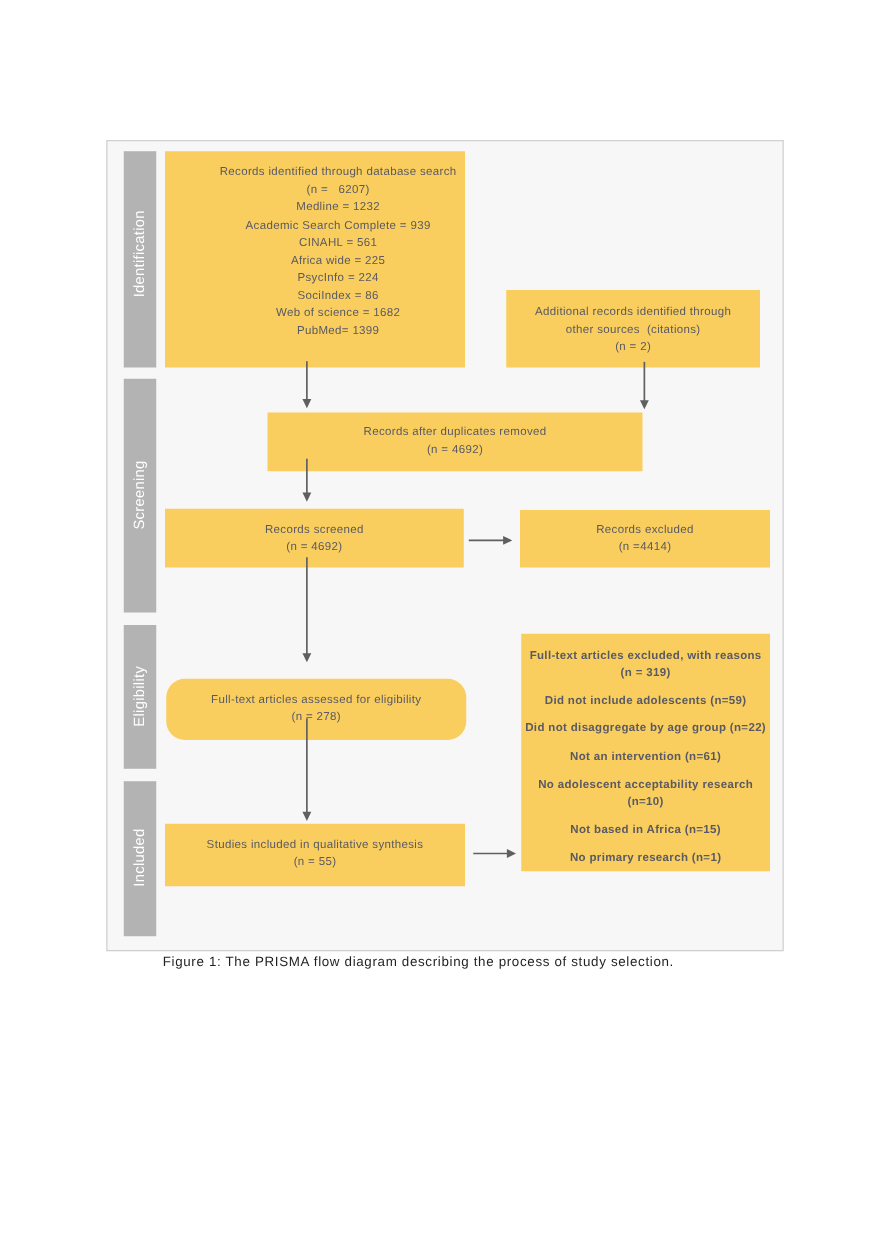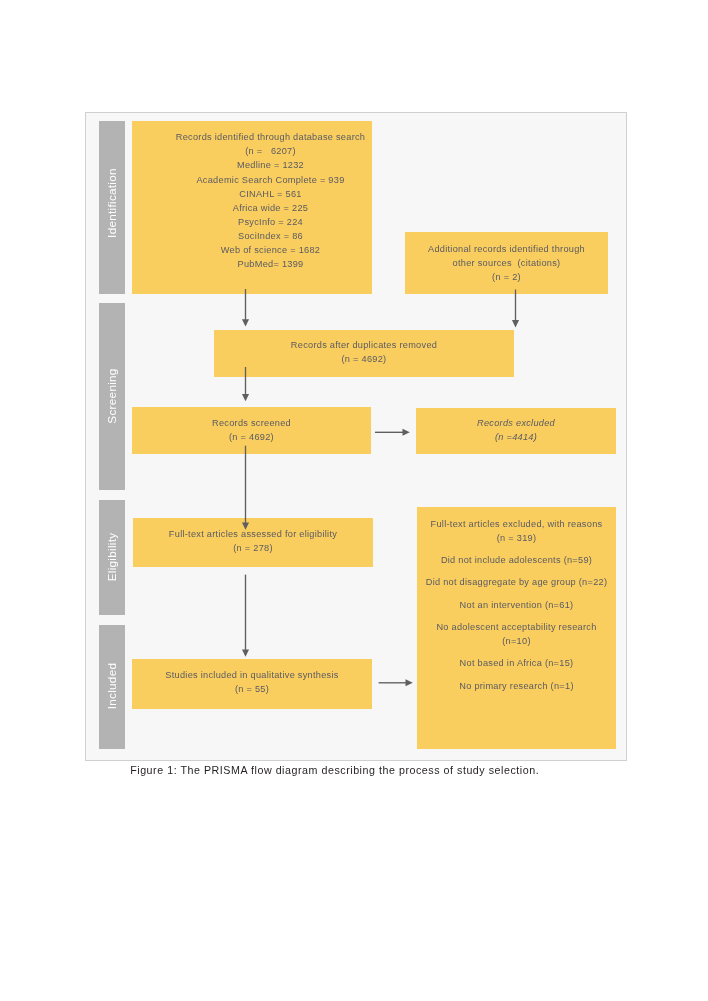--- a/index.html
+++ b/index.html
@@ -149,7 +149,7 @@
         </div>
       </div>
 
-    <div class="box" id="box-excluded" style="left:330px;top:295px;width:200px;height:46px;font-style:italic;">
+    <div class="box" id="box-excluded" style="left:330px;top:295px;width:200px;height:46px;">
         <div class="txt" style="top: 8.3px;">
           <span class="ln">Records excluded</span>
           <span class="ln">(n =4414)</span>

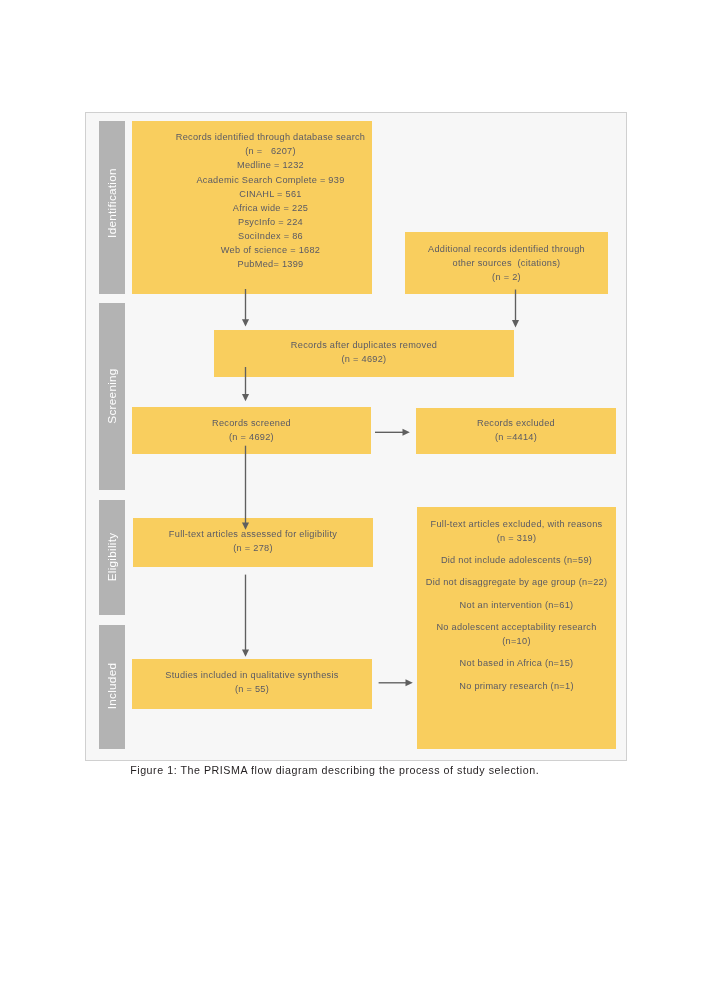--- a/index.html
+++ b/index.html
@@ -163,7 +163,7 @@
         </div>
       </div>
 
-    <div class="box" id="box-excluded-reasons" style="left:331px;top:394px;width:199px;height:242px;">
+    <div class="box" id="box-excluded-reasons" style="left:331px;top:394px;width:199px;height:190px;font-weight:bold;">
         <div class="txt" style="top: 9.8px;">
           <span class="ln">Full-text articles excluded, with reasons</span>
           <span class="ln">(n = 319)</span>

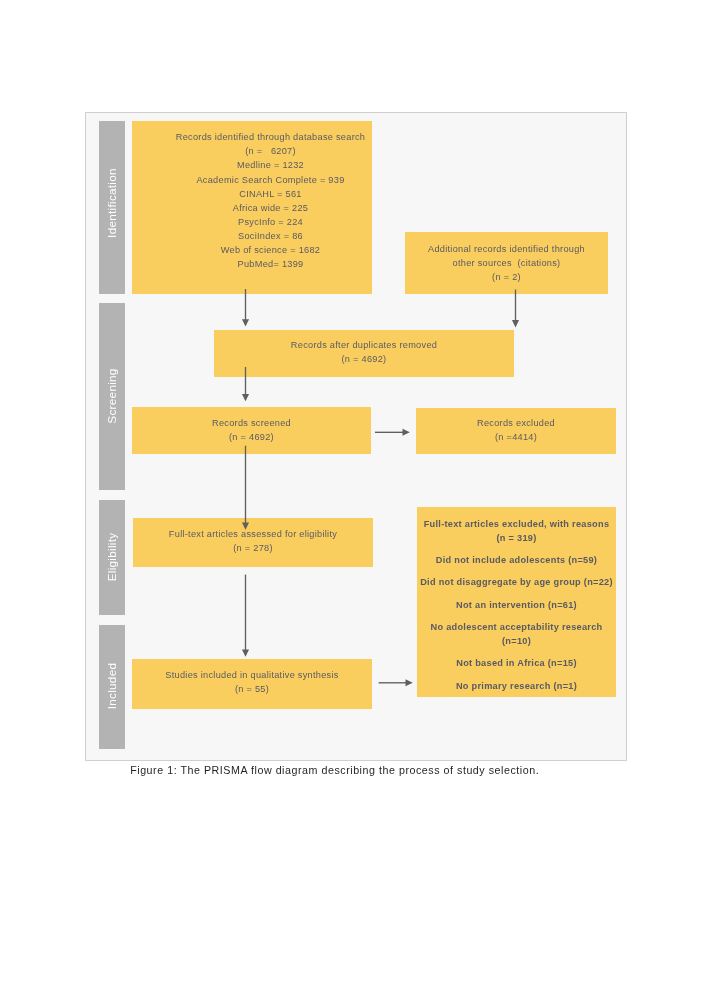--- a/index.html
+++ b/index.html
@@ -156,7 +156,7 @@
         </div>
       </div>
 
-    <div class="box" id="box-eligibility" style="left:47px;top:405px;width:240px;height:49px;">
+    <div class="box" id="box-eligibility" style="left:47px;top:430px;width:240px;height:49px;border-radius:15px;">
         <div class="txt" style="top: 9.4px;">
           <span class="ln">Full-text articles assessed for eligibility</span>
           <span class="ln">(n = 278)</span>

